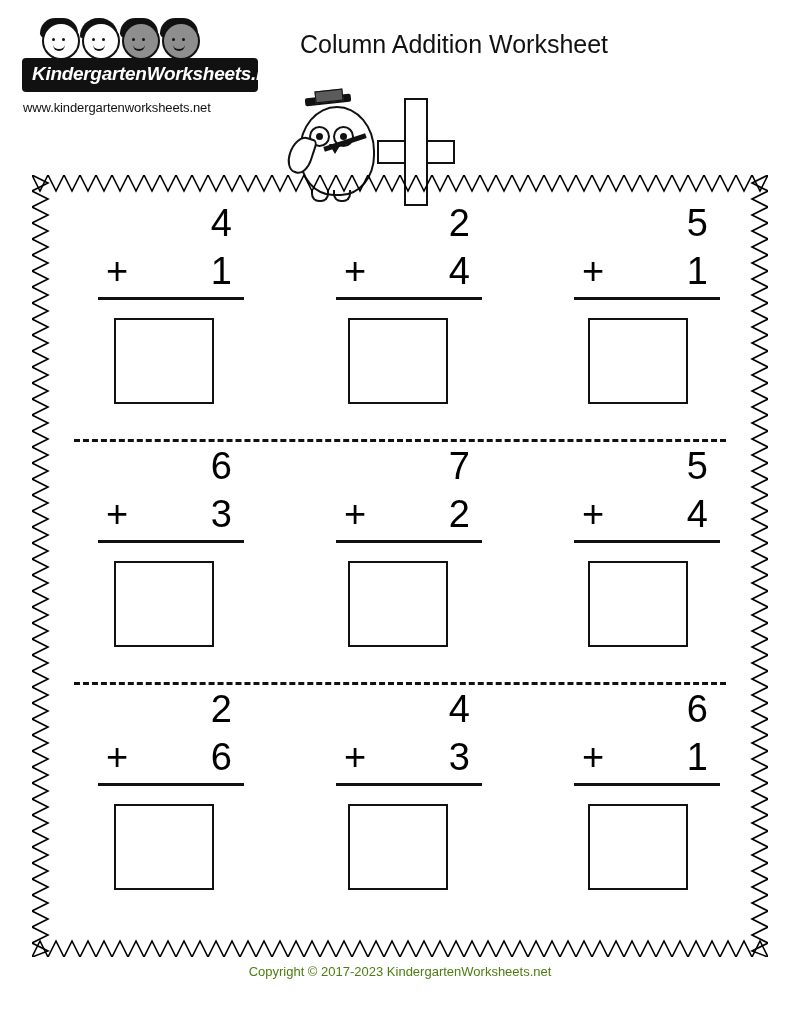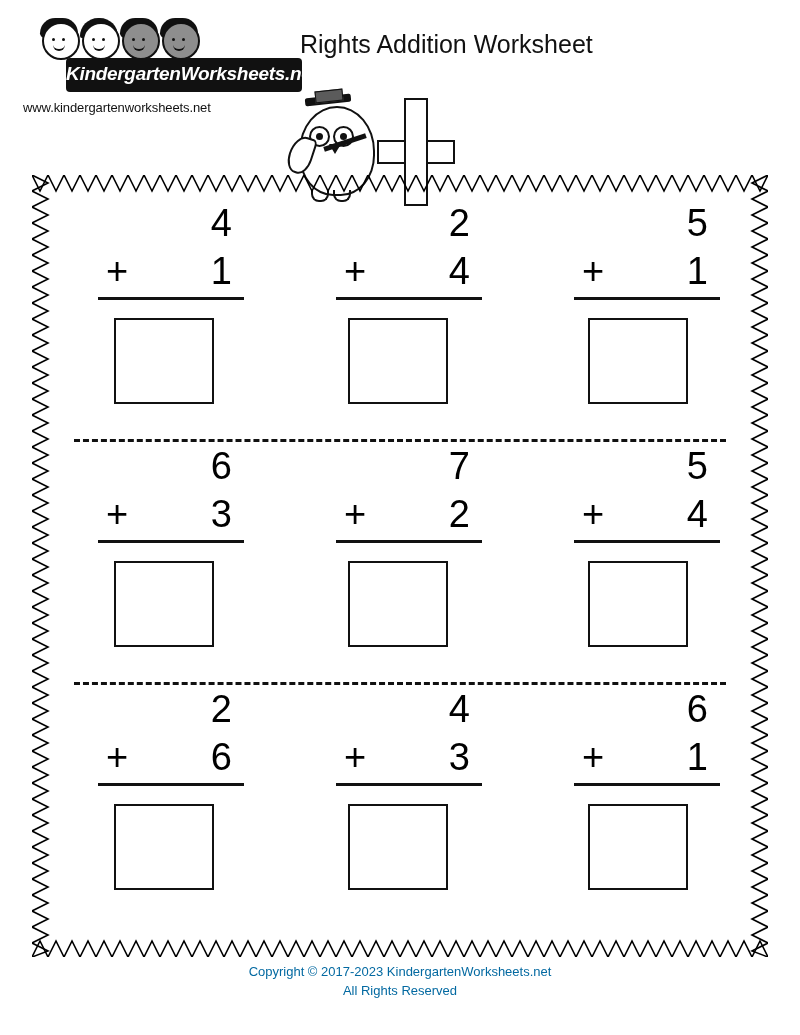--- a/index.html
+++ b/index.html
@@ -389,7 +389,7 @@
     <div class="logo-url">www.kindergartenworksheets.net</div>
   </div>
 
-  <div class="title">Rights Addition Worksheet</div>
+  <div class="title">Column Addition Worksheet</div>
 
 
   <div class="mascot">

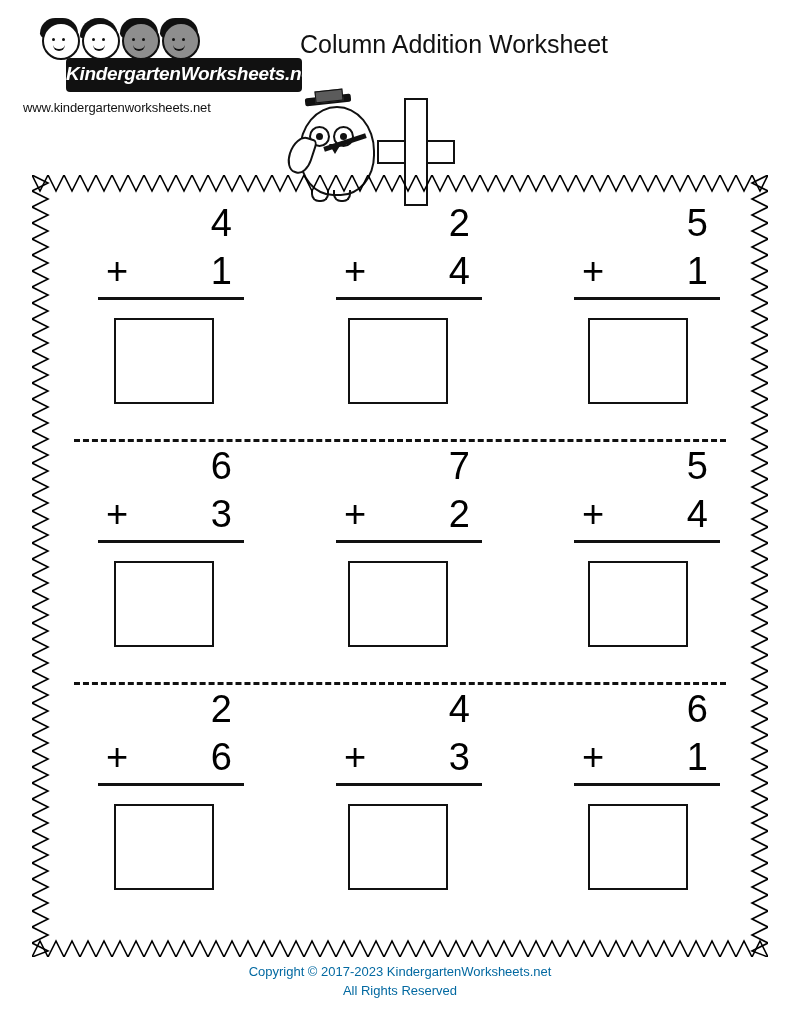--- a/index.html
+++ b/index.html
@@ -87,10 +87,9 @@
     margin-top: -4px;
     background: #111;
     border-radius: 4px;
-    padding: 5px 10px 7px 0;
+    padding: 5px 10px 7px 10px;
     width: 236px;
     box-sizing: border-box;
-    margin-left: 44px;
   }
   .logo-bar .logo-text {
     color: #fff;

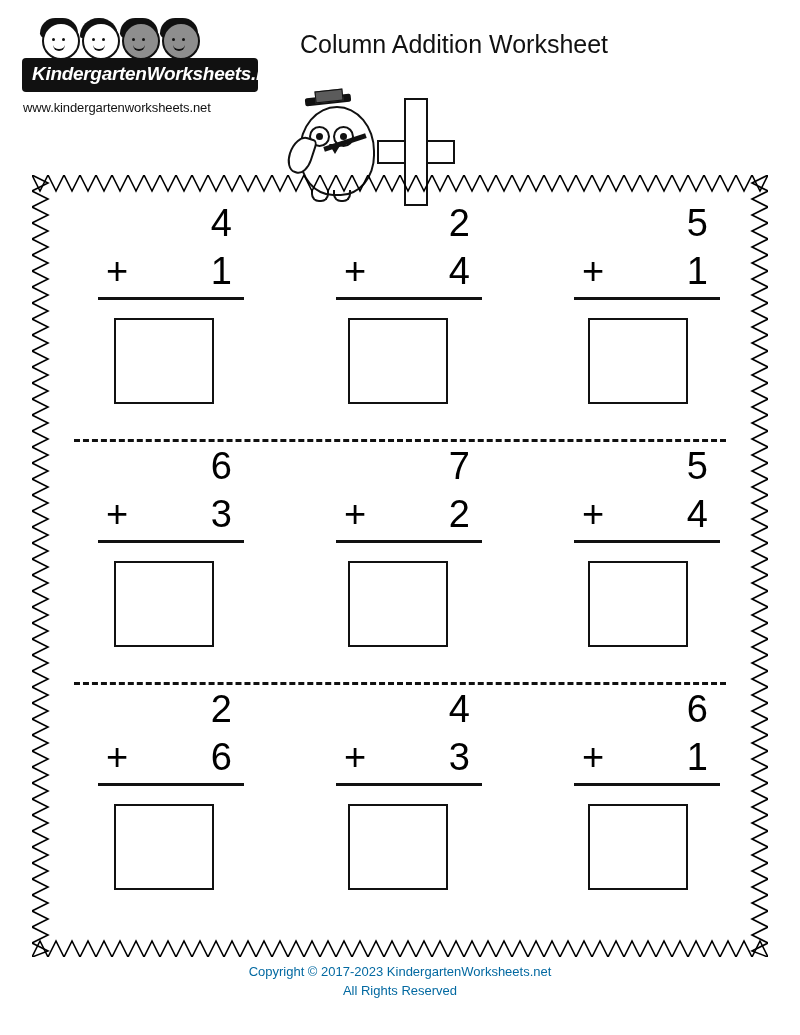--- a/index.html
+++ b/index.html
@@ -342,7 +342,7 @@
     top: 962px;
     text-align: center;
     font-size: 13px;
-    color: #0369a1;
+    color: #4d7c0f;
     line-height: 19px;
   }
 </style>

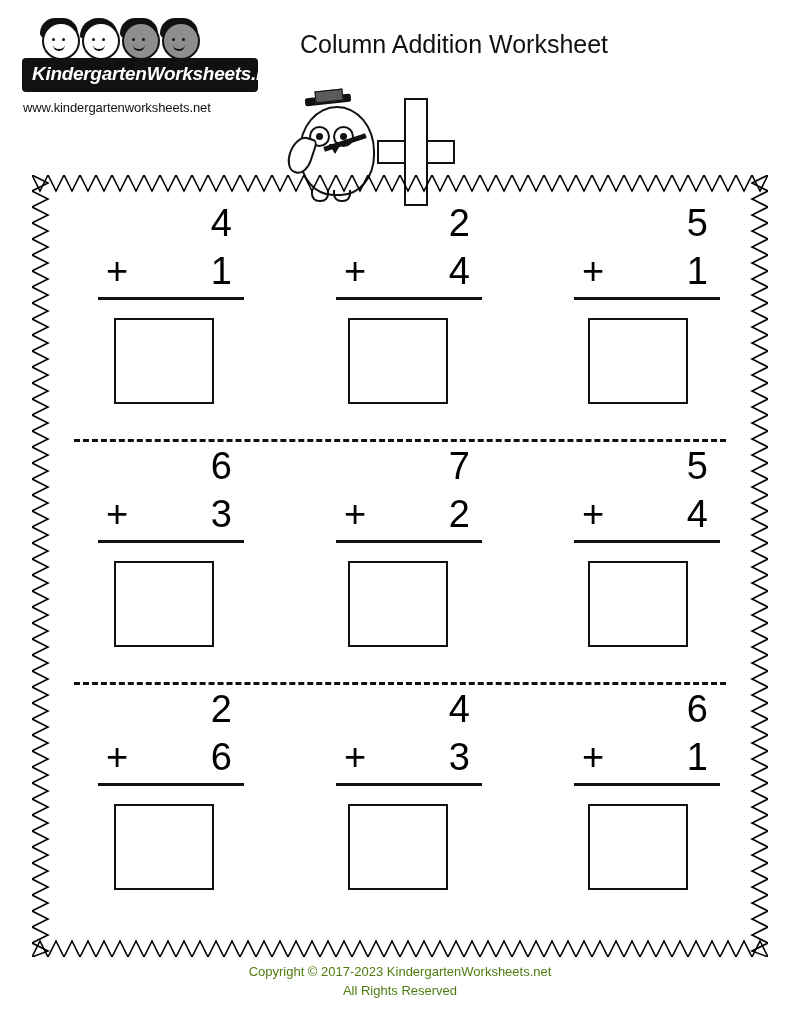--- a/index.html
+++ b/index.html
@@ -531,7 +531,6 @@
 
 <div class="footer">
   <div>Copyright © 2017-2023 KindergartenWorksheets.net</div>
-  <div>All Rights Reserved</div>
 </div>
 
 </body></html>

